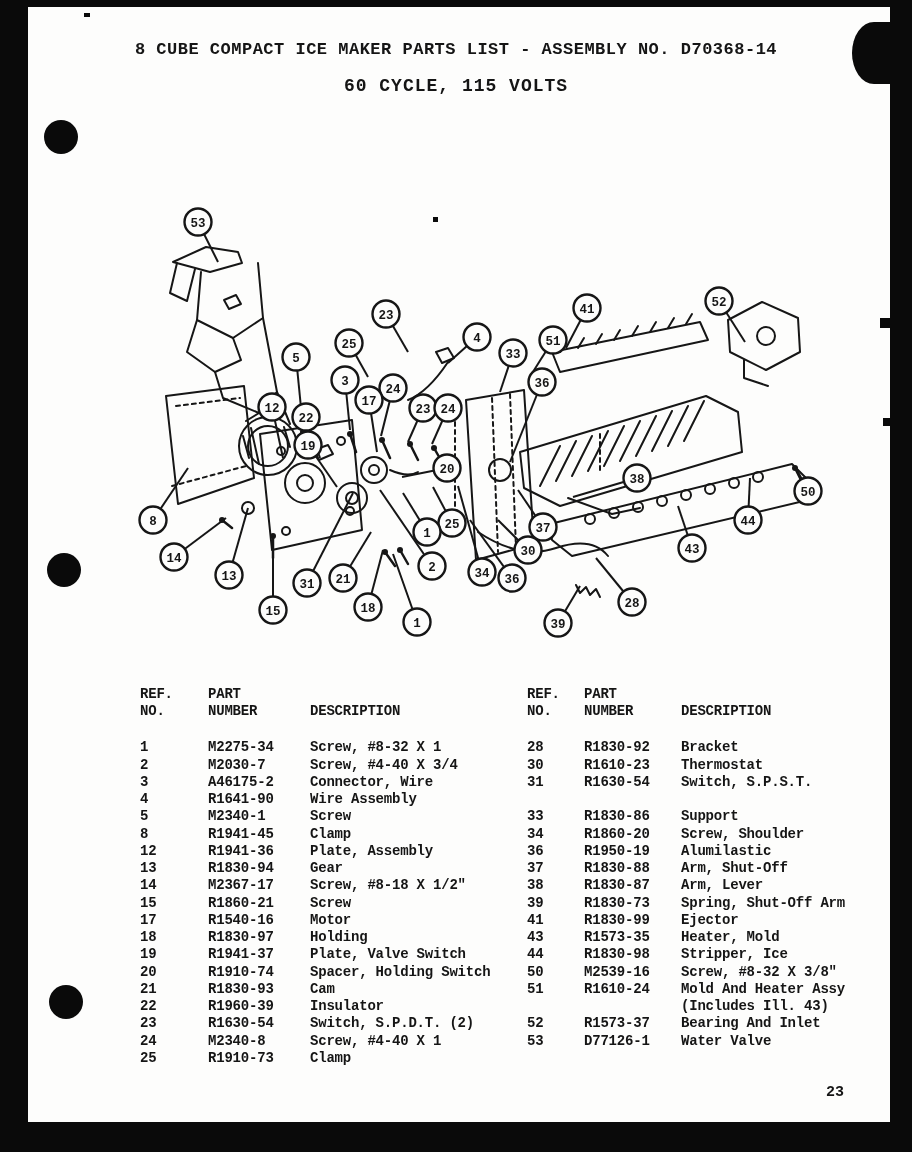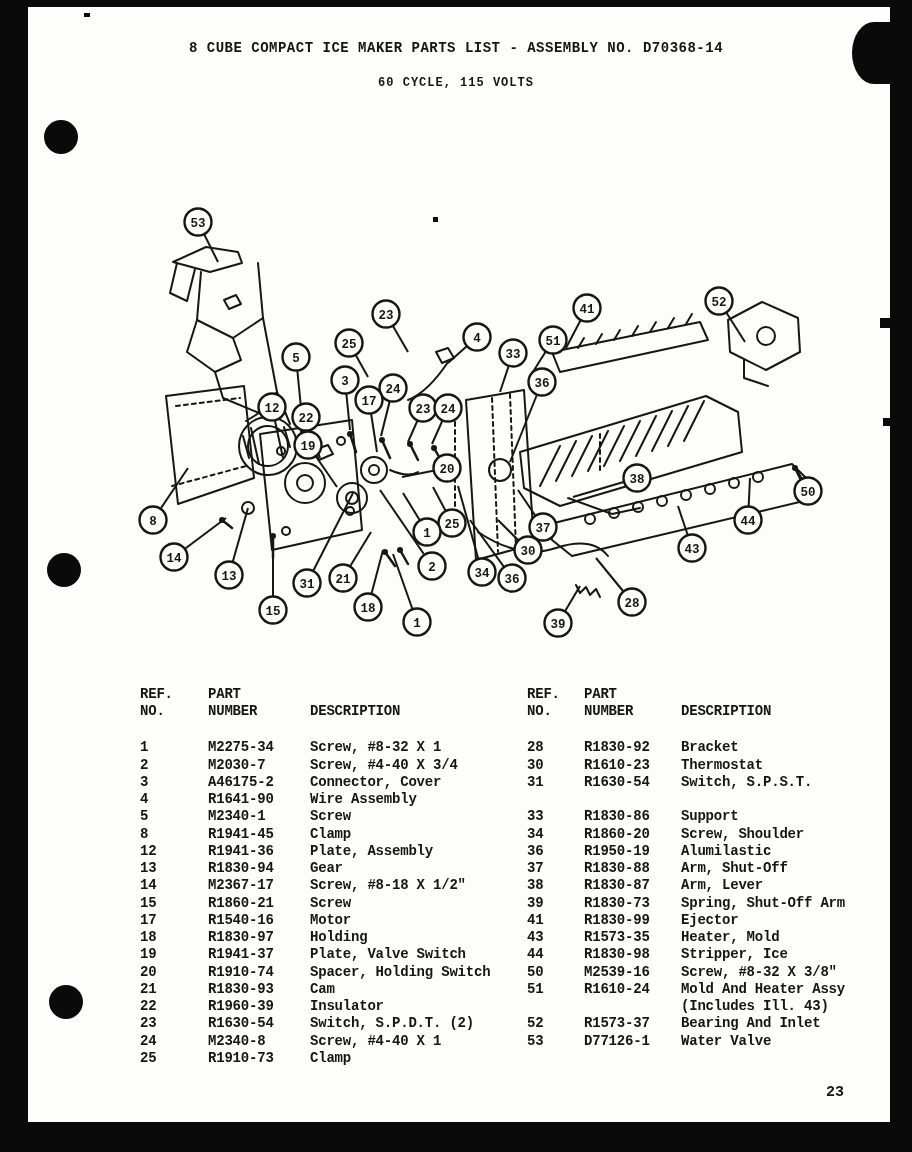--- a/index.html
+++ b/index.html
@@ -13,7 +13,7 @@
   .speck{position:absolute;background:#0a0a0a;}
   
   #title{position:absolute;top:40px;left:0;width:100%;text-align:center;
-    font-size:14px;font-weight:bold;letter-spacing:.5px;white-space:pre;}
+    font-size:17px;font-weight:bold;letter-spacing:.5px;white-space:pre;}
   #subtitle{position:absolute;top:76px;left:0;width:100%;text-align:center;
     font-size:12px;font-weight:bold;letter-spacing:1px;white-space:pre;}
   

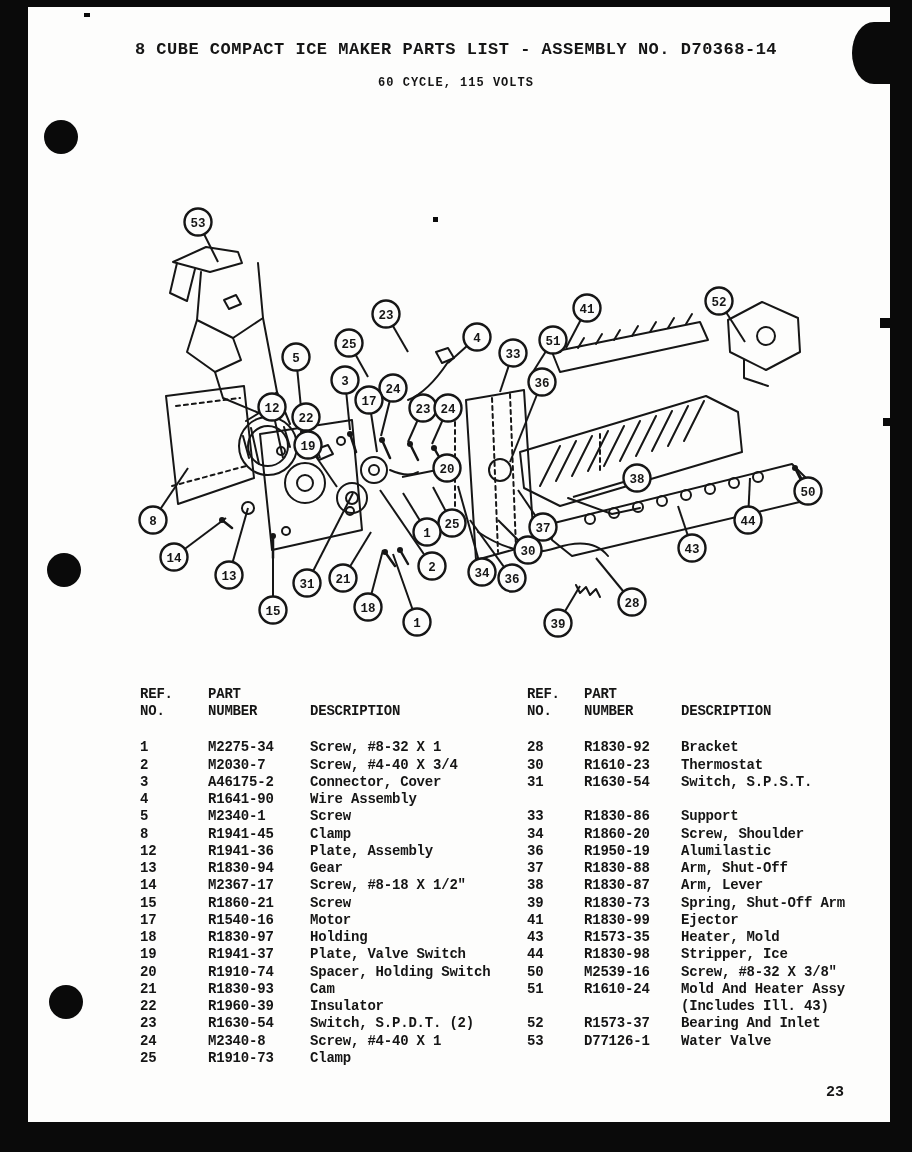--- a/index.html
+++ b/index.html
@@ -15,7 +15,7 @@
   #title{position:absolute;top:40px;left:0;width:100%;text-align:center;
     font-size:17px;font-weight:bold;letter-spacing:.5px;white-space:pre;}
   #subtitle{position:absolute;top:76px;left:0;width:100%;text-align:center;
-    font-size:12px;font-weight:bold;letter-spacing:1px;white-space:pre;}
+    font-size:18px;font-weight:bold;letter-spacing:1px;white-space:pre;}
   
   .pcol{position:absolute;top:686px;font-size:14px;font-weight:bold;letter-spacing:-.2px;}
   #pcol-left{left:140px;width:386px;}

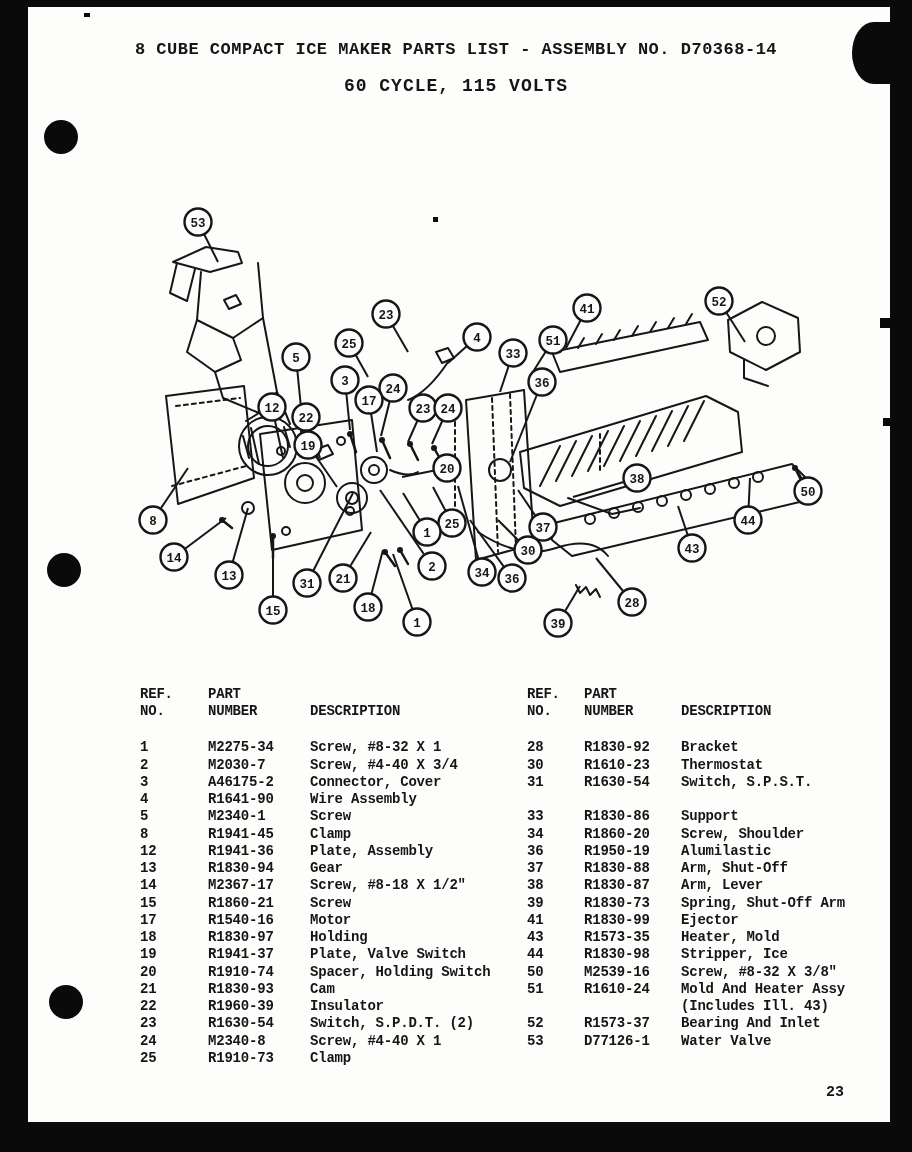--- a/index.html
+++ b/index.html
@@ -381,7 +381,7 @@
     <div class="prows" id="left-rows">
         <div class="prow"><span class="c-ref">1</span><span class="c-part">M2275-34</span><span class="c-desc">Screw, #8-32 X 1</span></div>
         <div class="prow"><span class="c-ref">2</span><span class="c-part">M2030-7</span><span class="c-desc">Screw, #4-40 X 3/4</span></div>
-        <div class="prow"><span class="c-ref">3</span><span class="c-part">A46175-2</span><span class="c-desc">Connector, Cover</span></div>
+        <div class="prow"><span class="c-ref">3</span><span class="c-part">A46175-2</span><span class="c-desc">Connector, Wire</span></div>
         <div class="prow"><span class="c-ref">4</span><span class="c-part">R1641-90</span><span class="c-desc">Wire Assembly</span></div>
         <div class="prow"><span class="c-ref">5</span><span class="c-part">M2340-1</span><span class="c-desc">Screw</span></div>
         <div class="prow"><span class="c-ref">8</span><span class="c-part">R1941-45</span><span class="c-desc">Clamp</span></div>

